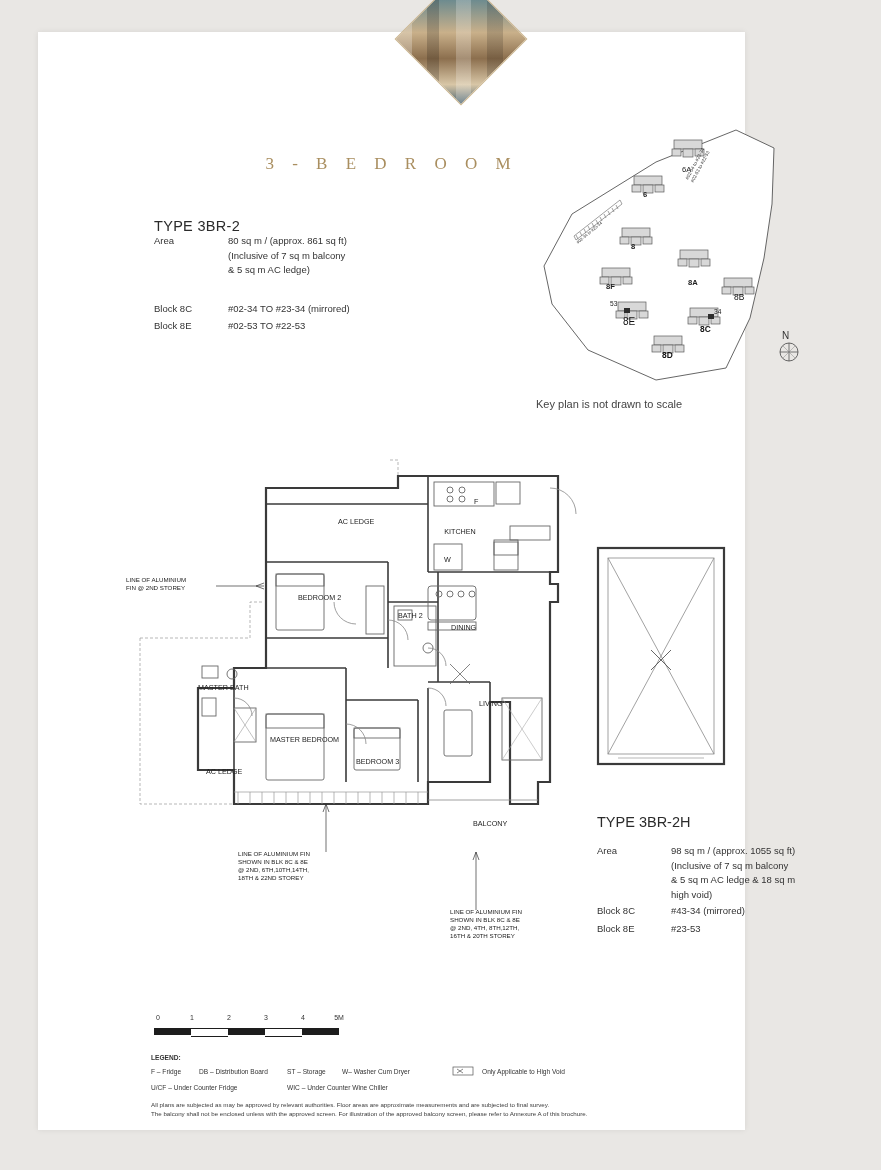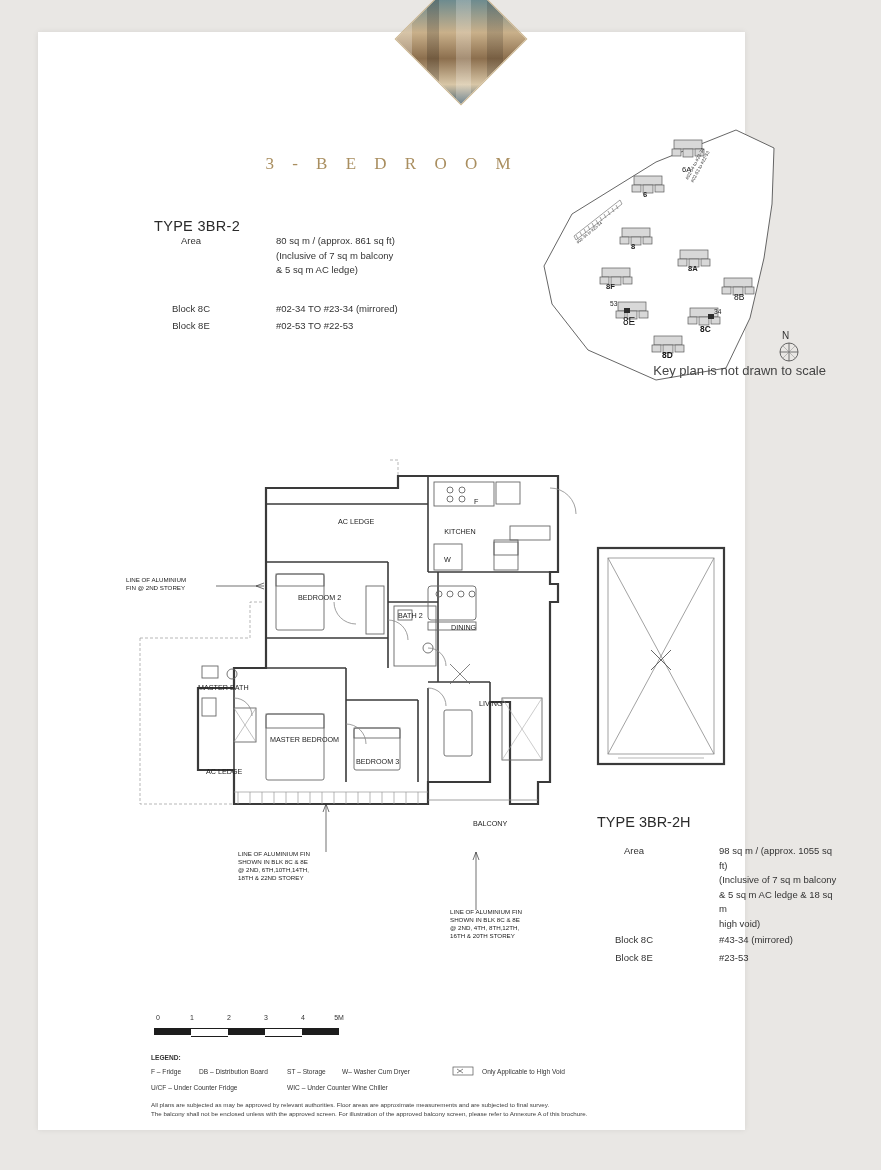--- a/index.html
+++ b/index.html
@@ -46,7 +46,7 @@
   .spec{position:absolute;left:116px;top:186px;width:340px;}
   .spec .type{font-size:14.5px;color:#2b2b2b;letter-spacing:.3px;}
   .row{display:flex;font-size:9.5px;color:#333;line-height:14.5px;margin-bottom:2px;}
-  .row .lbl{width:74px;flex:none;text-align:center;}
+  .row .lbl{width:74px;flex:none;}
   .row .val{flex:1;margin-left:48px;}
   .spec .blocks{margin-top:24px;}
   .blocks .row{margin-bottom:3px;}

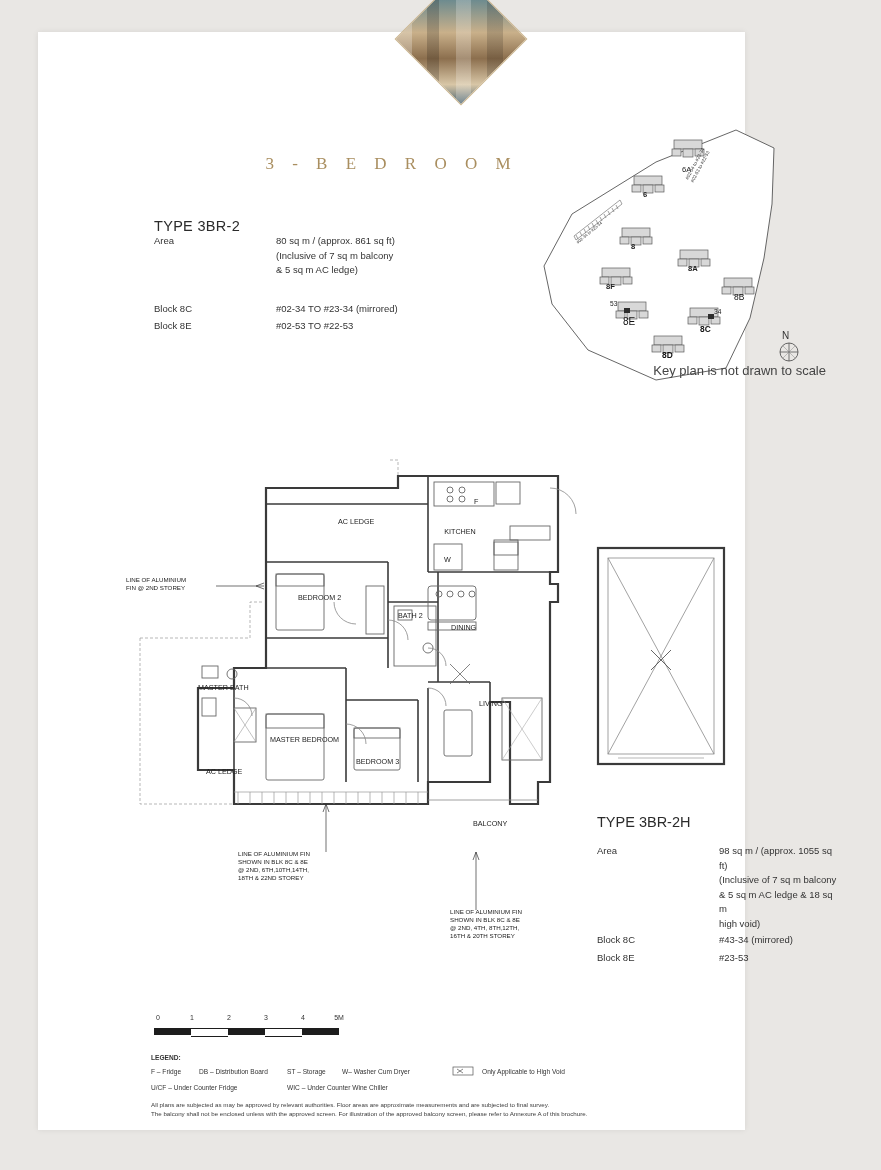--- a/index.html
+++ b/index.html
@@ -47,7 +47,7 @@
   .spec .type{font-size:14.5px;color:#2b2b2b;letter-spacing:.3px;}
   .row{display:flex;font-size:9.5px;color:#333;line-height:14.5px;margin-bottom:2px;}
   .row .lbl{width:74px;flex:none;}
-  .row .val{flex:1;margin-left:48px;}
+  .row .val{flex:1;}
   .spec .blocks{margin-top:24px;}
   .blocks .row{margin-bottom:3px;}
   

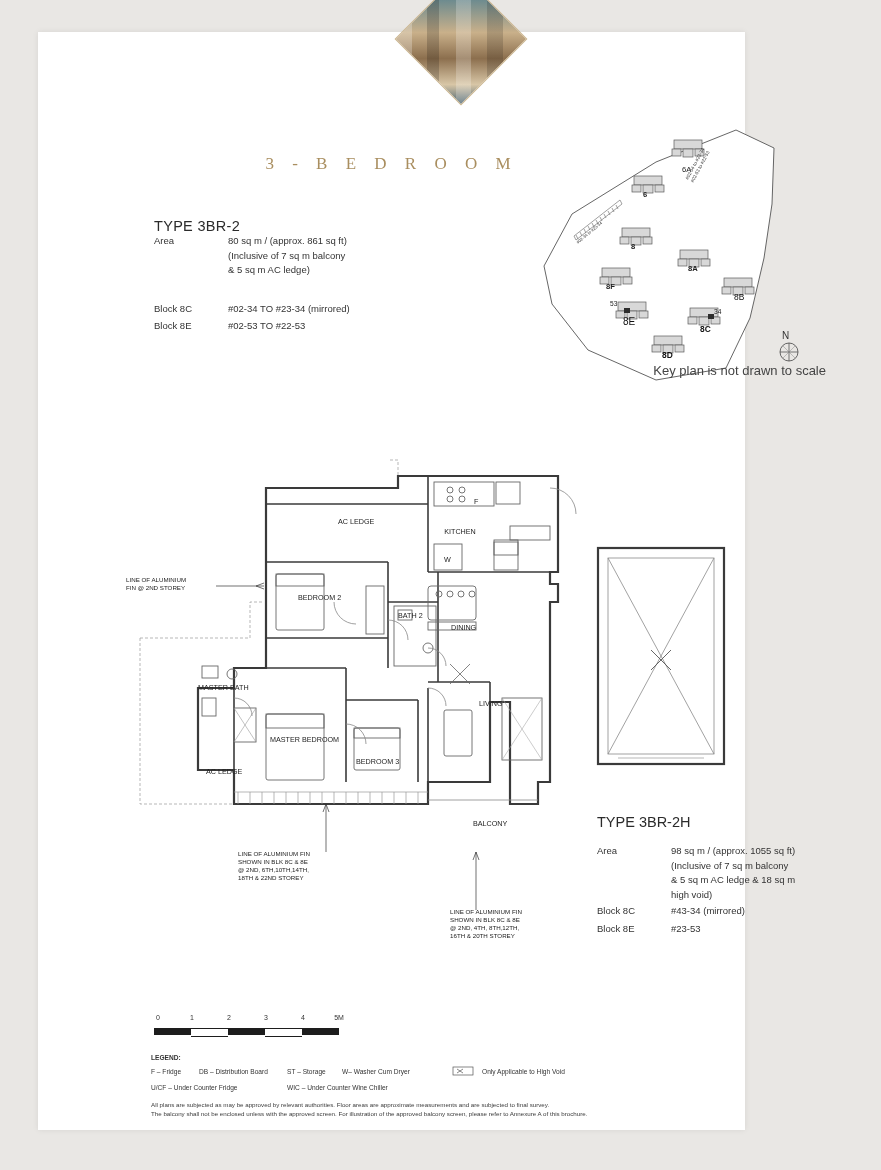--- a/index.html
+++ b/index.html
@@ -202,7 +202,7 @@
       <div style="position:absolute;left:146px;top:47px;font-size:7.6px;font-weight:normal;color:#222;">6A</div>
       <div style="position:absolute;left:107px;top:72px;font-size:7.6px;font-weight:bold;color:#222;">6</div>
       <div style="position:absolute;left:95px;top:124px;font-size:7.6px;font-weight:bold;color:#222;">8</div>
-      <div style="position:absolute;left:152px;top:146px;font-size:7.6px;font-weight:bold;color:#222;">8A</div>
+      <div style="position:absolute;left:152px;top:160px;font-size:7.6px;font-weight:bold;color:#222;">8A</div>
       <div style="position:absolute;left:198px;top:174px;font-size:8.4px;font-weight:normal;color:#111;">8B</div>
       <div style="position:absolute;left:70px;top:164px;font-size:7.6px;font-weight:bold;color:#222;">8F</div>
       <div style="position:absolute;left:87px;top:198px;font-size:10px;font-weight:normal;color:#111;text-align:center;">8E</div>

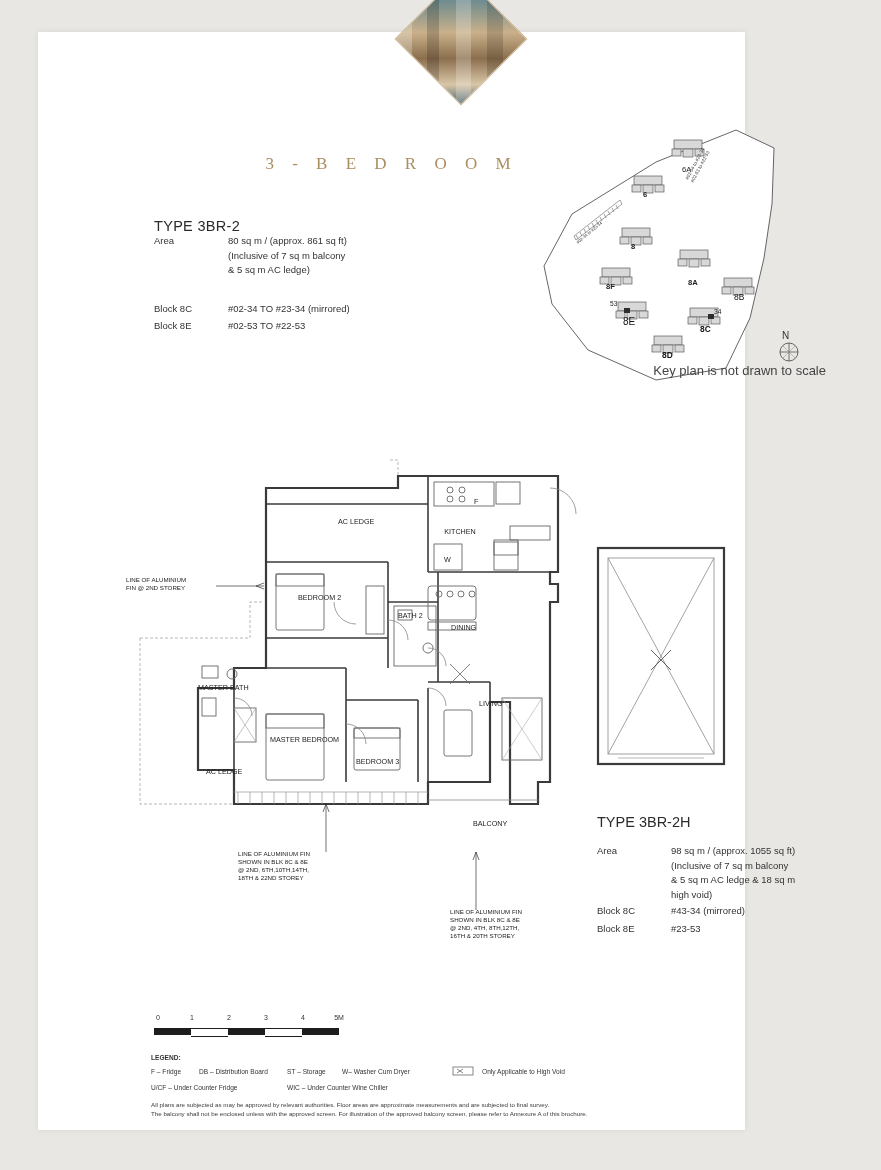--- a/index.html
+++ b/index.html
@@ -52,7 +52,7 @@
   .blocks .row{margin-bottom:3px;}
   
   .keyplan{position:absolute;left:498px;top:86px;width:290px;height:280px;}
-  .keynote{position:absolute;left:498px;top:331px;width:290px;text-align:right;font-size:13px;color:#444;}
+  .keynote{position:absolute;left:498px;top:366px;width:290px;text-align:left;font-size:11px;color:#444;}
   .northlabel{position:absolute;left:744px;top:298px;font-size:10px;color:#333;}
   
   .floorplan{position:absolute;left:60px;top:420px;width:700px;height:520px;}

